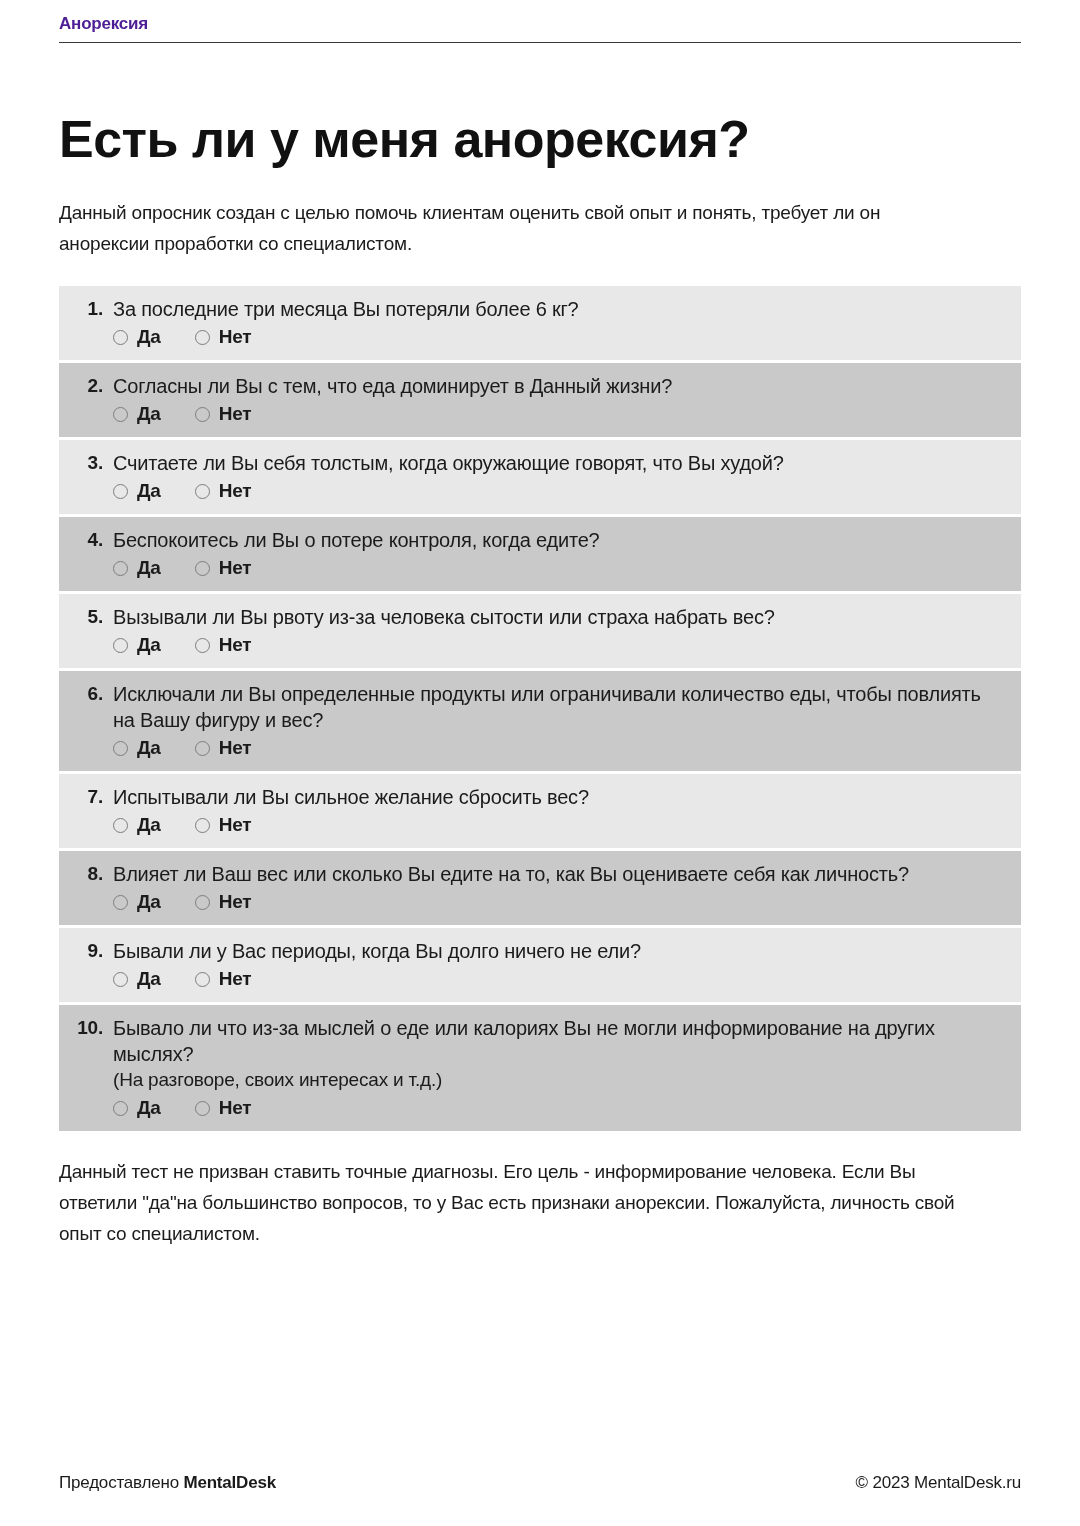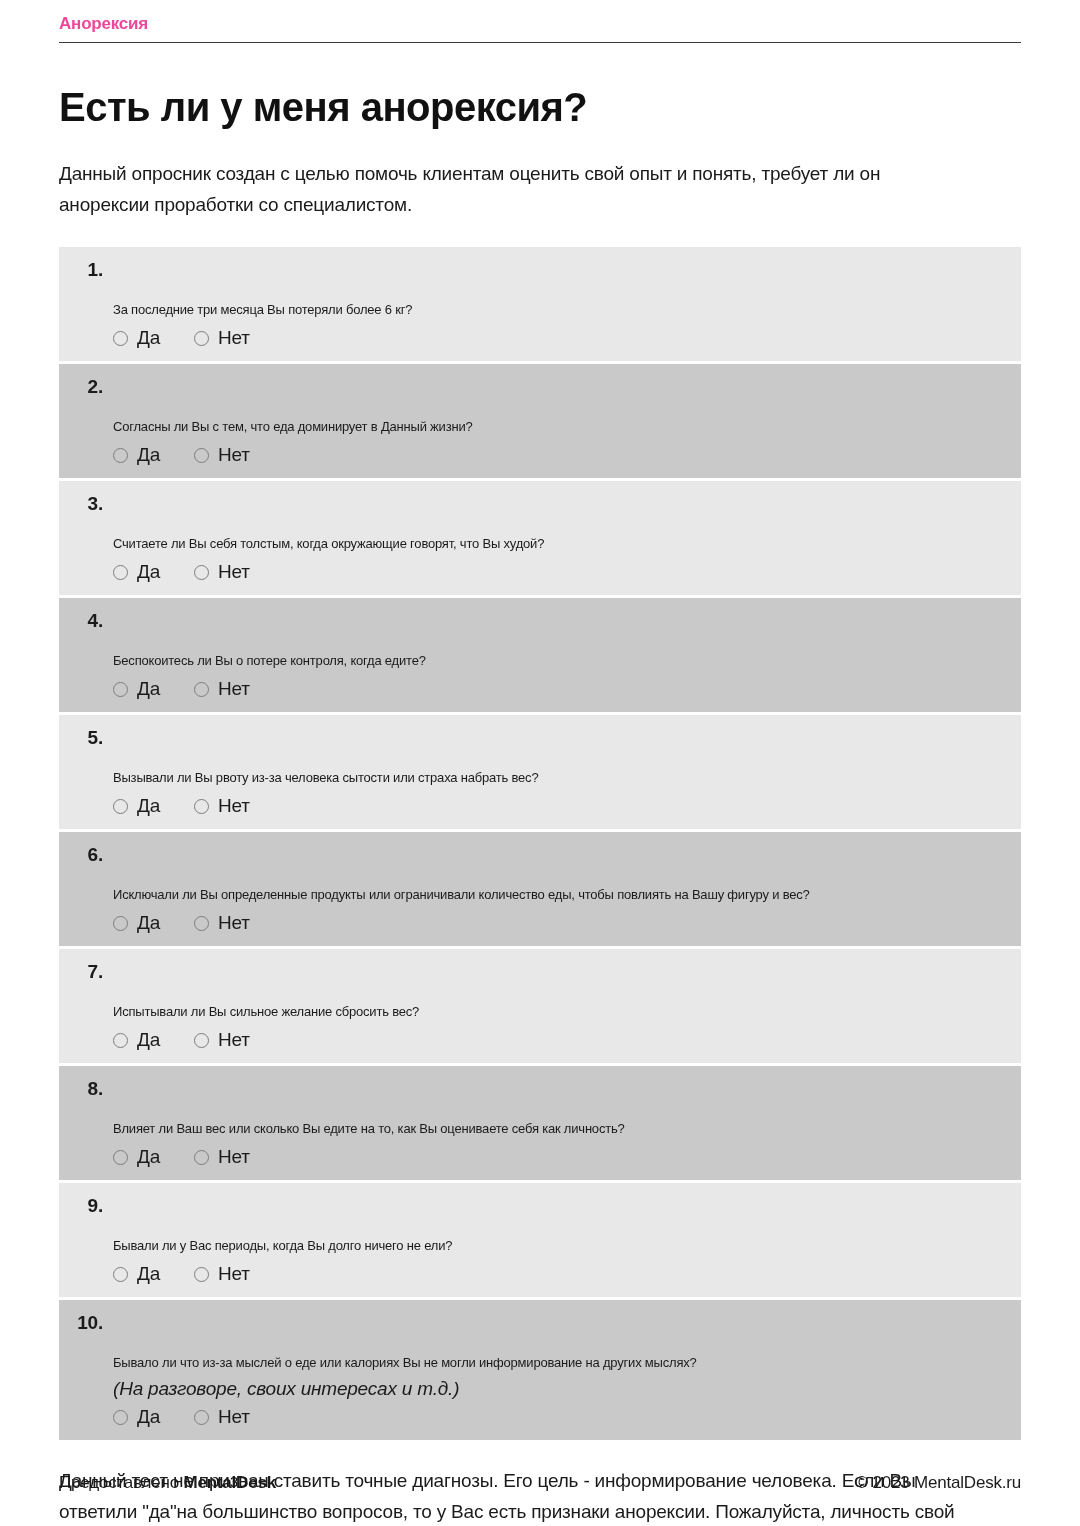--- a/index.html
+++ b/index.html
@@ -14,7 +14,7 @@
   }
   .page { padding: 14px 59px 0 59px; }
 
-  .doc-header-label { font-size: 17px; font-weight: bold; color: #ec4899; }
+  .doc-header-label { font-size: 17px; font-weight: bold; color: #4c1d95; }
   .doc-header-rule { border: none; border-top: 1.5px solid #3a3a3a; margin-top: 8px; }
 
   .doc-title { margin-top: 42px; font-size: 40px; font-weight: bold; color: #111; letter-spacing: -0.5px; }

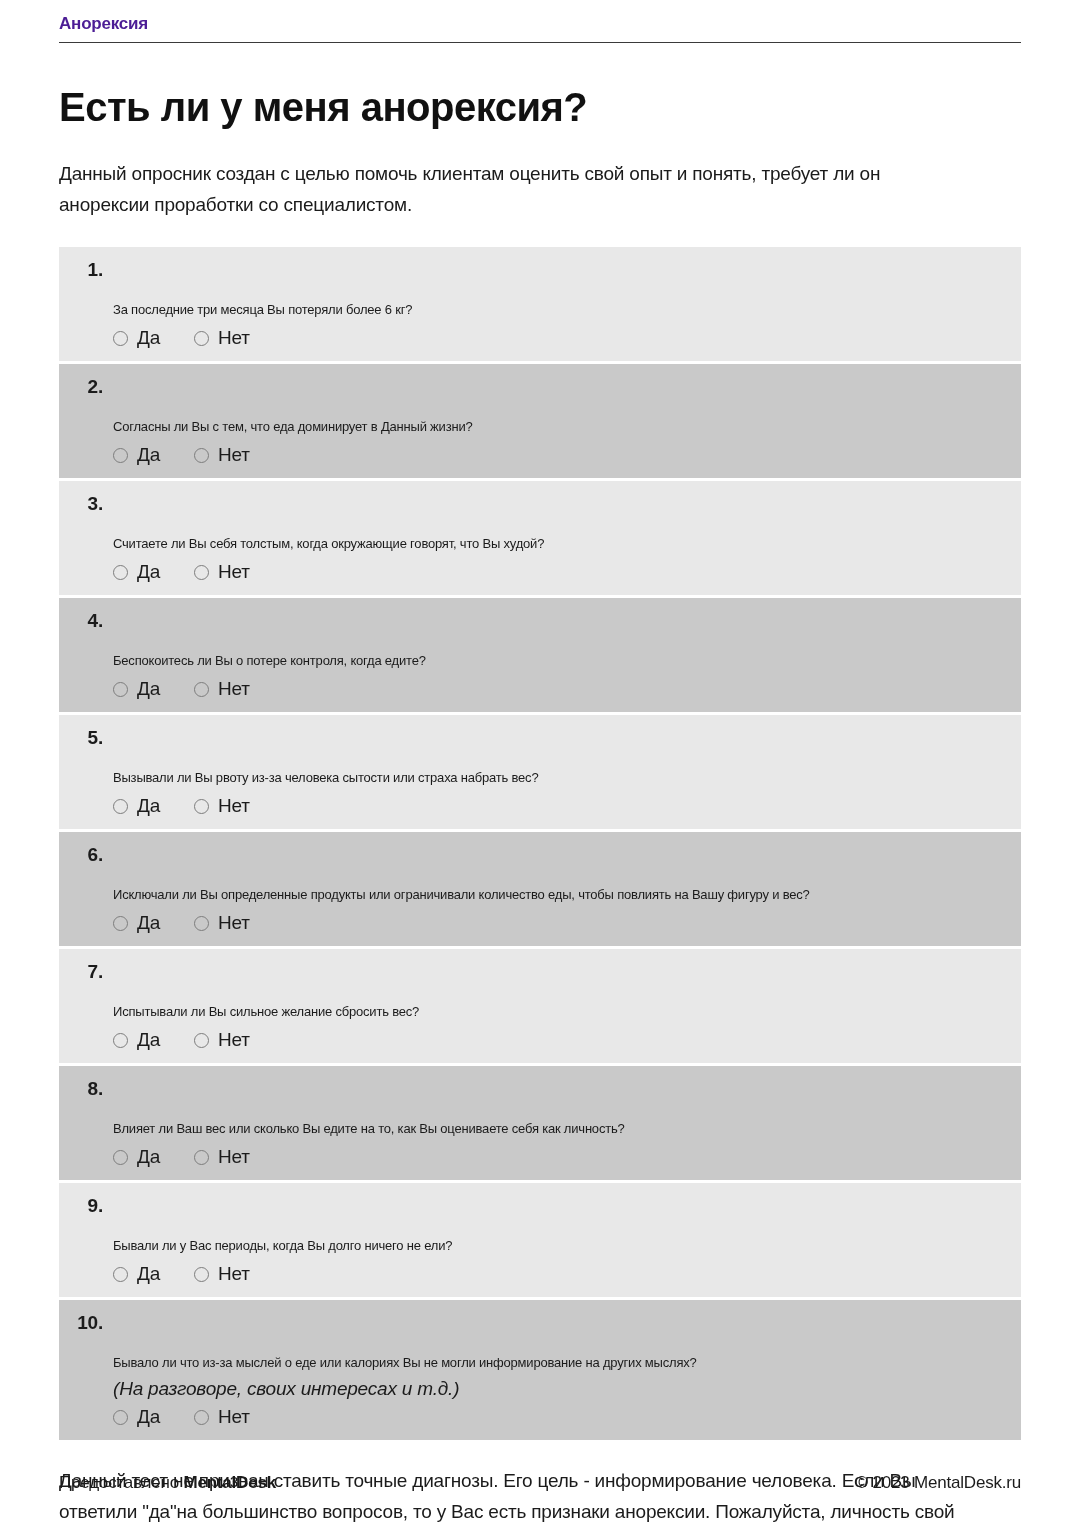--- a/index.html
+++ b/index.html
@@ -17,7 +17,7 @@
   .doc-header-label { font-size: 17px; font-weight: bold; color: #4c1d95; }
   .doc-header-rule { border: none; border-top: 1.5px solid #3a3a3a; margin-top: 8px; }
 
-  .doc-title { margin-top: 42px; font-size: 40px; font-weight: bold; color: #111; letter-spacing: -0.5px; }
+  .doc-title { margin-top: 66px; font-size: 52px; font-weight: bold; color: #111; letter-spacing: -0.5px; }
 
   .intro { margin-top: 28px; font-size: 19px; line-height: 31px; max-width: 900px; }
 

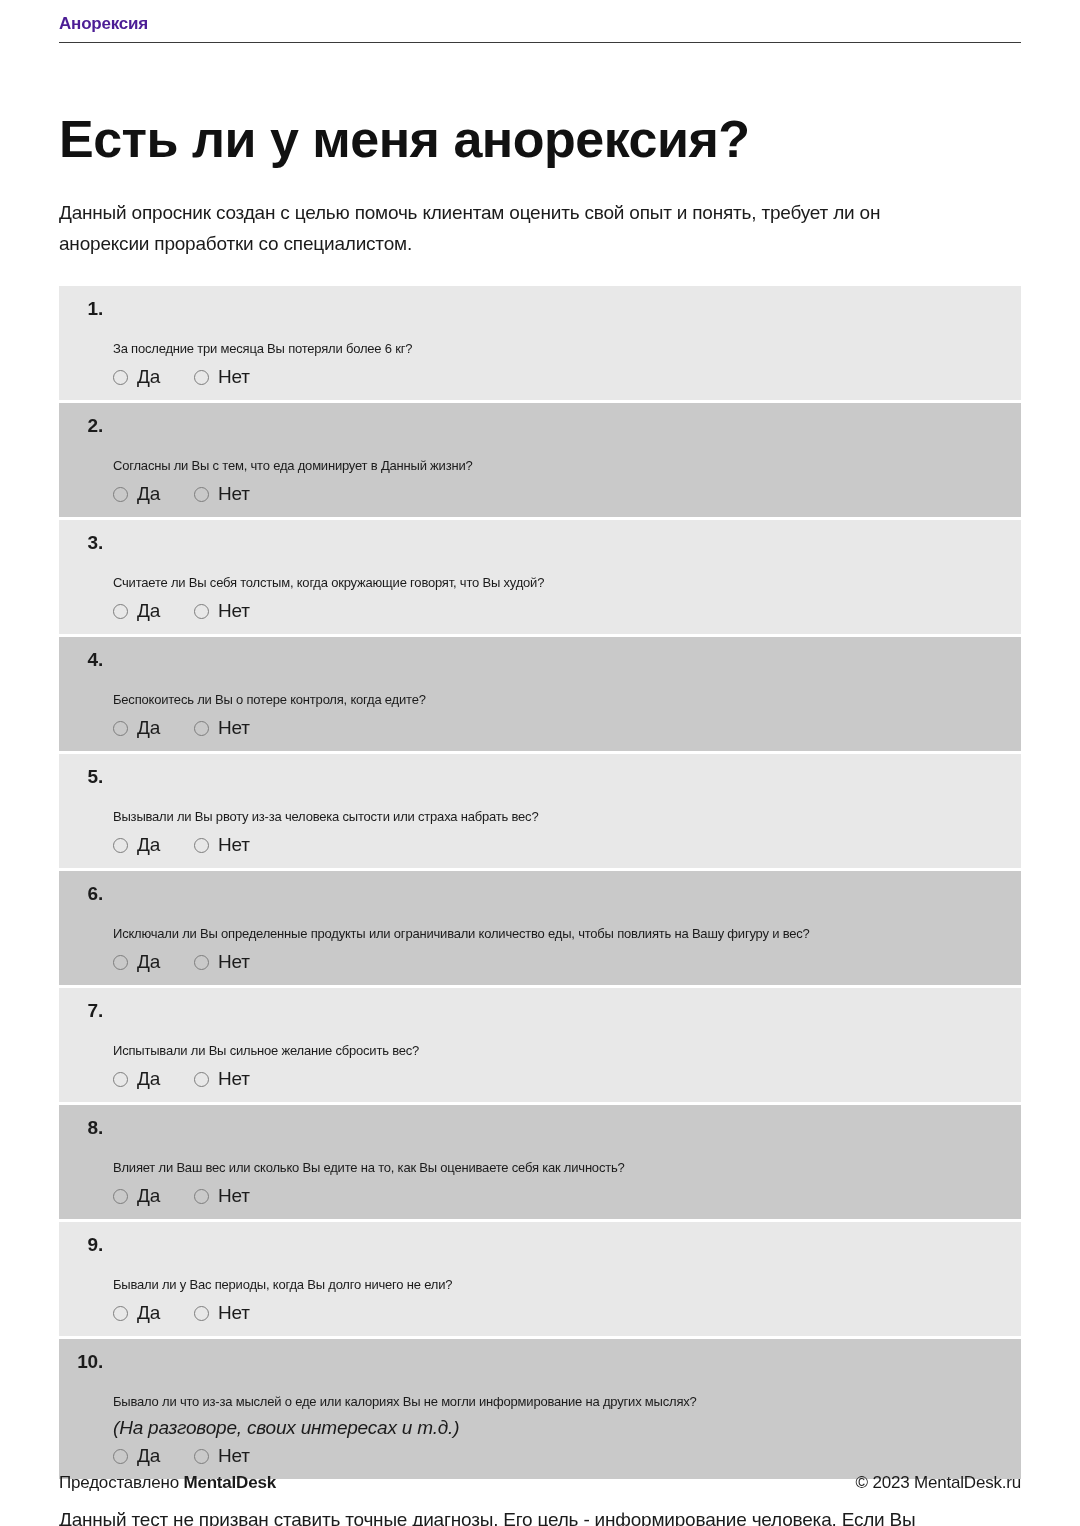--- a/index.html
+++ b/index.html
@@ -35,7 +35,7 @@
     font-size: 19px; line-height: 26px;
   }
   .q-body { flex: 1 1 auto; min-width: 0; }
-  .q-text { font-size: 13px; line-height: 26px; margin-top: 40px; }
+  .q-text { font-size: 20px; line-height: 26px; }
   .q-note { font-size: 19px; line-height: 26px; font-style: italic; }
   .q-options { margin-top: 3px; height: 24px; display: flex; align-items: center; }
   .opt { display: inline-flex; align-items: center; margin-right: 34px; cursor: pointer; }

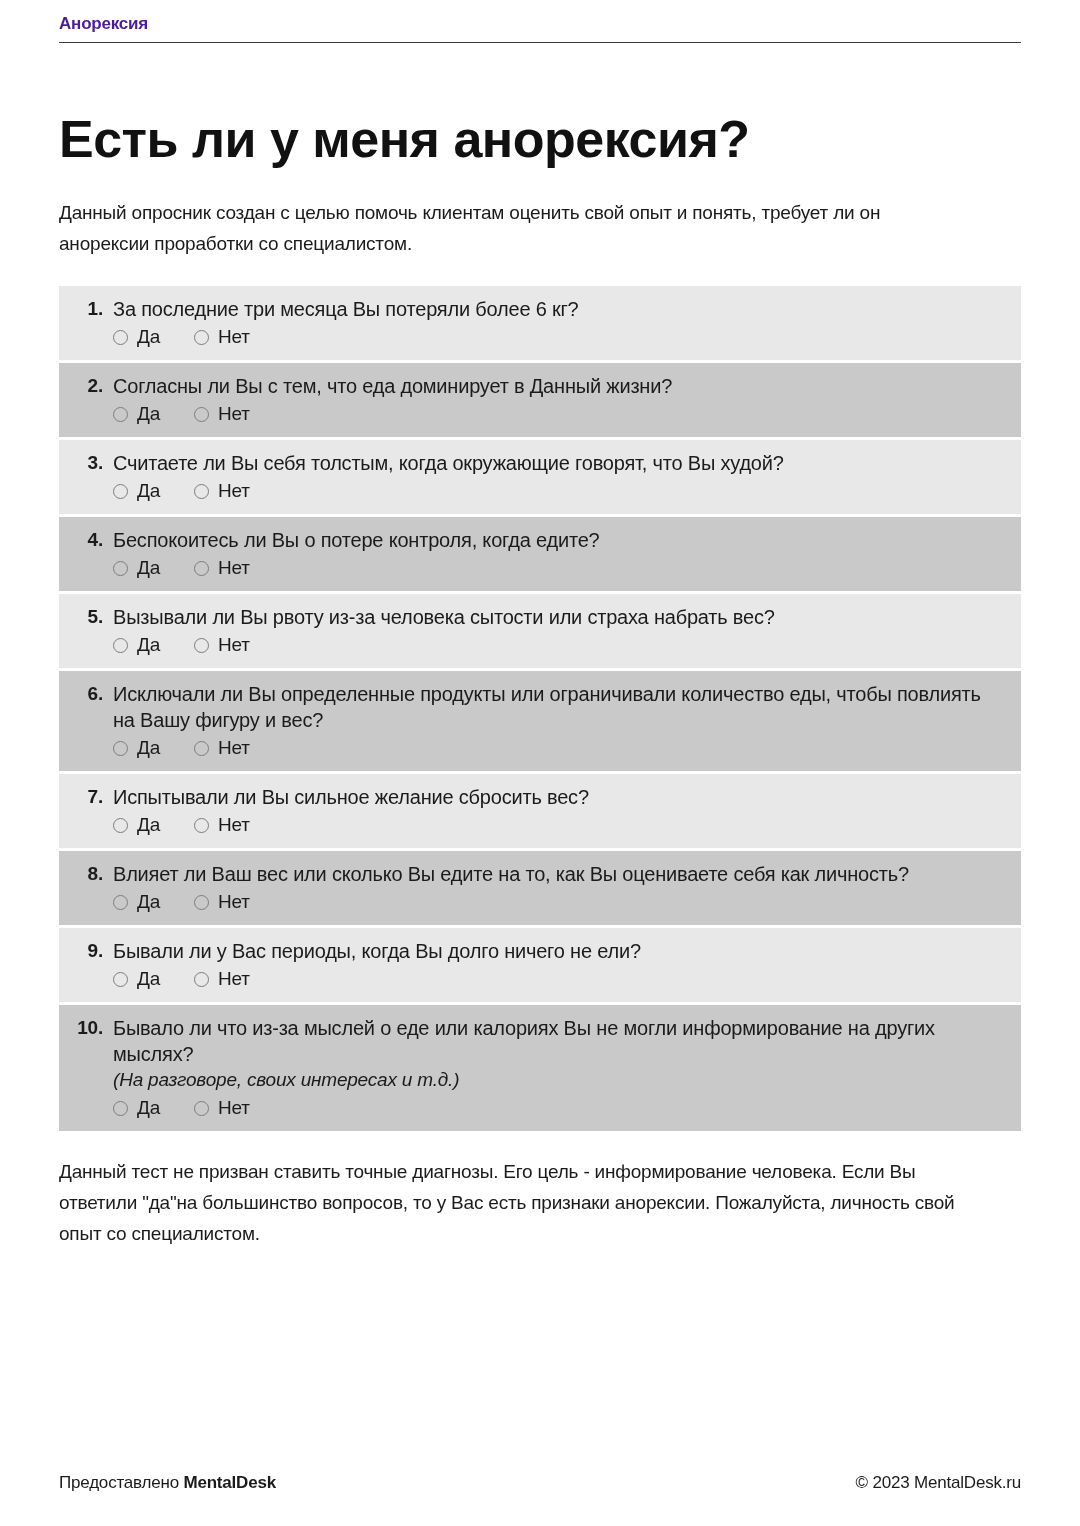--- a/index.html
+++ b/index.html
@@ -37,7 +37,7 @@
   .q-body { flex: 1 1 auto; min-width: 0; }
   .q-text { font-size: 20px; line-height: 26px; }
   .q-note { font-size: 19px; line-height: 26px; font-style: italic; }
-  .q-options { margin-top: 3px; height: 24px; display: flex; align-items: center; }
+  .q-options { margin-top: 3px; height: 24px; display: flex; align-items: center; font-weight: bold; }
   .opt { display: inline-flex; align-items: center; margin-right: 34px; cursor: pointer; }
   .radio {
     width: 15px; height: 15px;

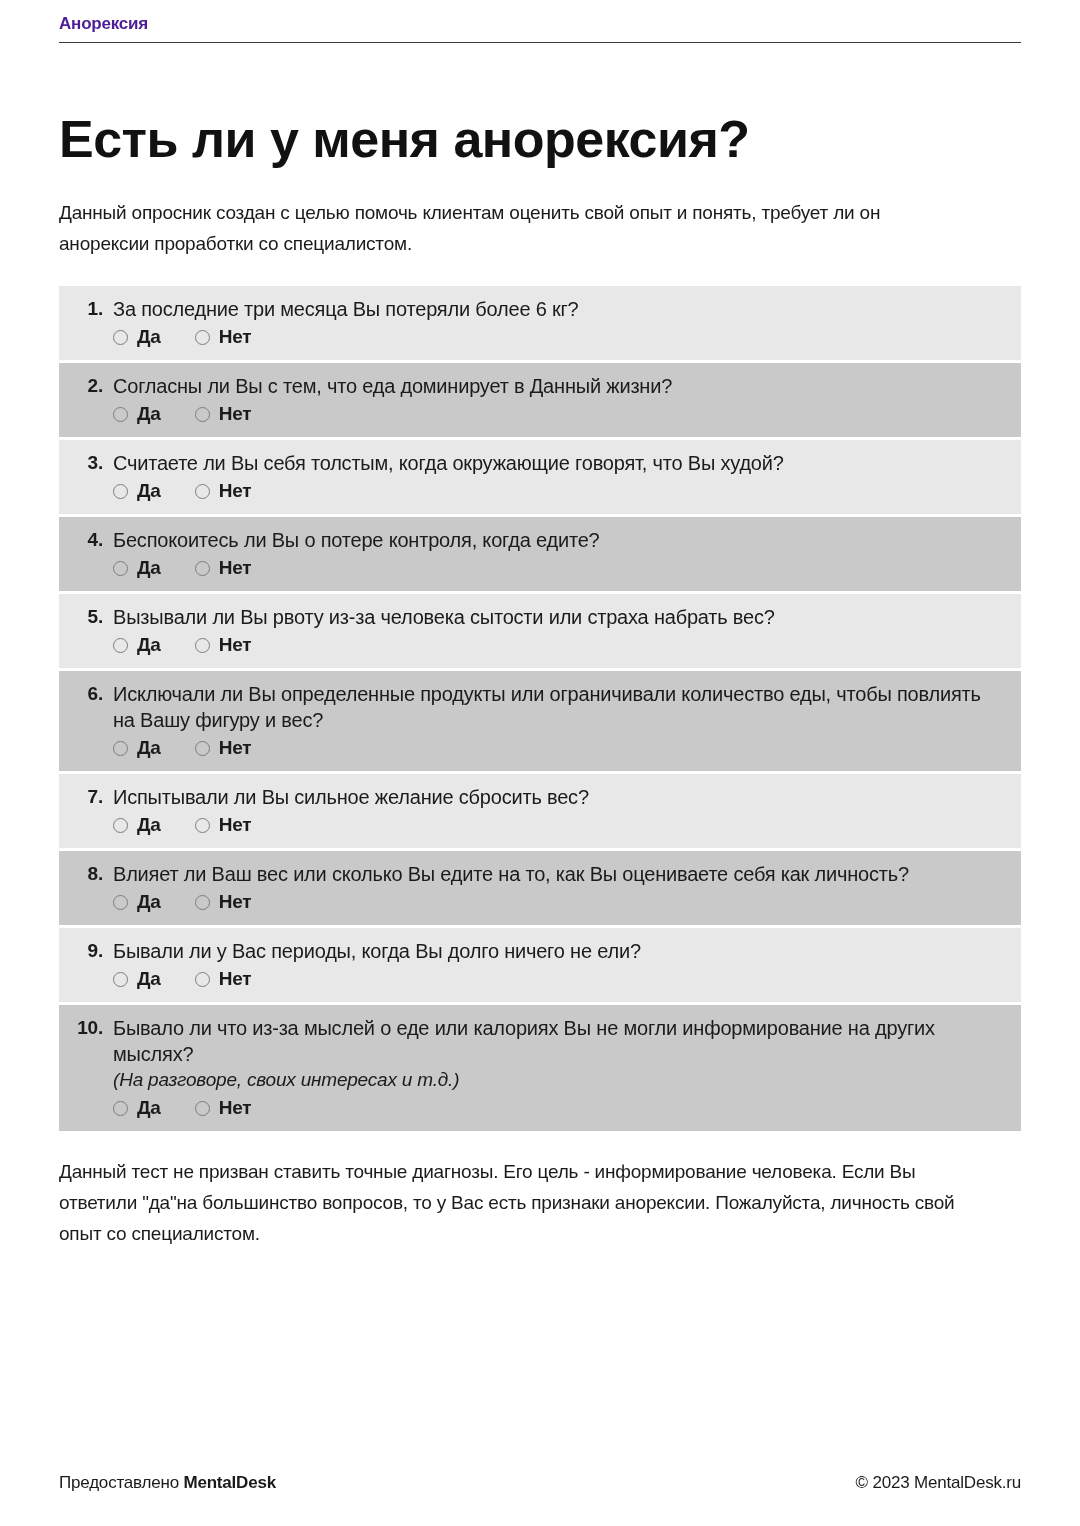--- a/index.html
+++ b/index.html
@@ -36,7 +36,7 @@
   }
   .q-body { flex: 1 1 auto; min-width: 0; }
   .q-text { font-size: 20px; line-height: 26px; }
-  .q-note { font-size: 19px; line-height: 26px; font-style: italic; }
+  .q-note { font-size: 19px; line-height: 26px; }
   .q-options { margin-top: 3px; height: 24px; display: flex; align-items: center; font-weight: bold; }
   .opt { display: inline-flex; align-items: center; margin-right: 34px; cursor: pointer; }
   .radio {

